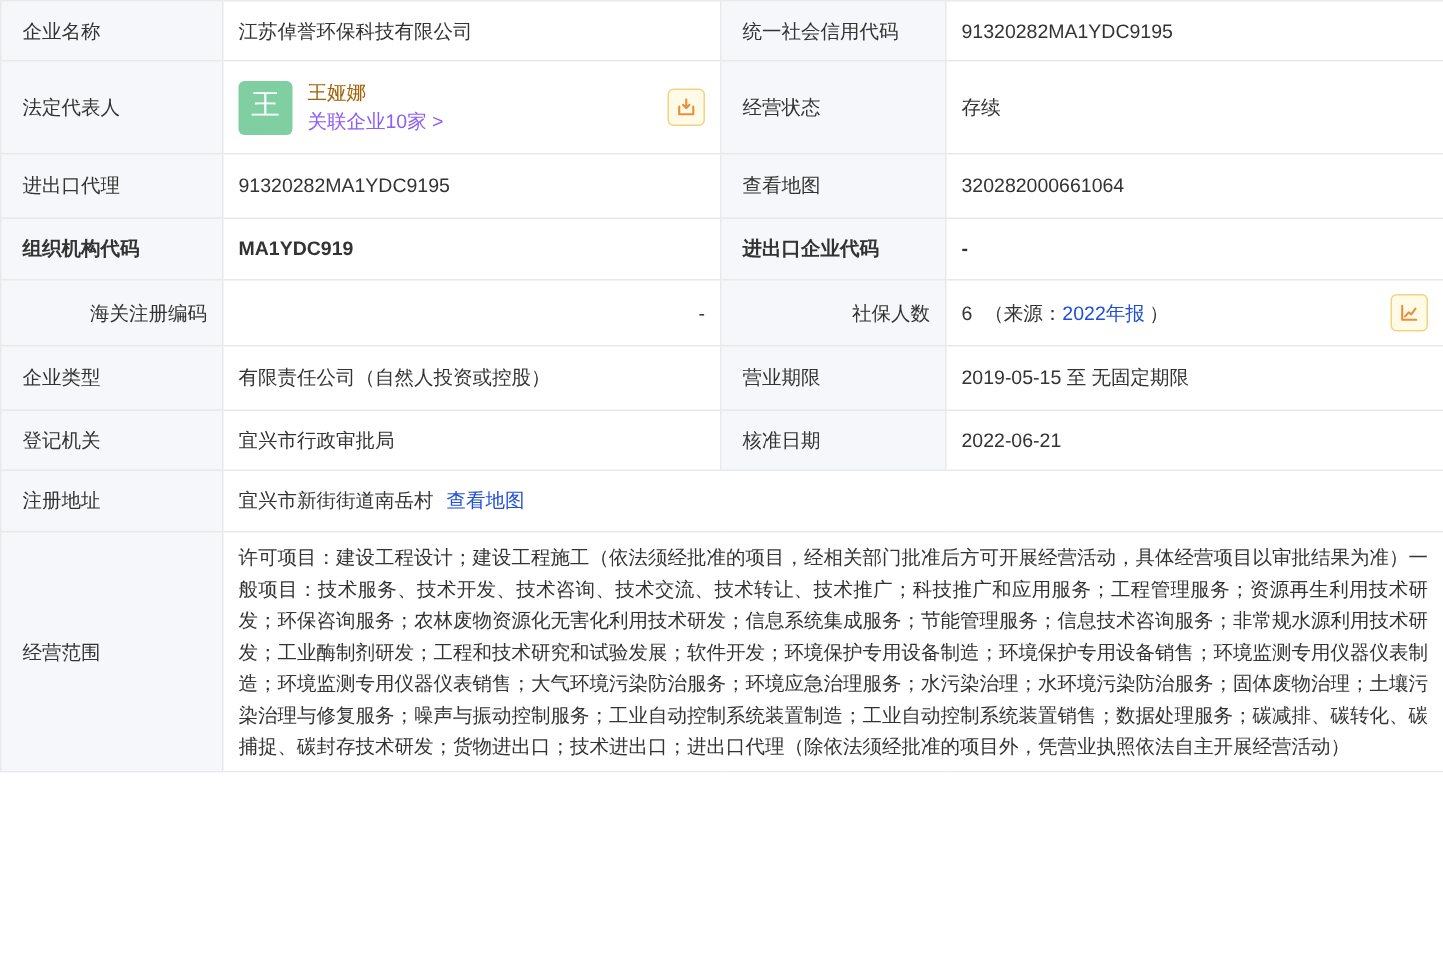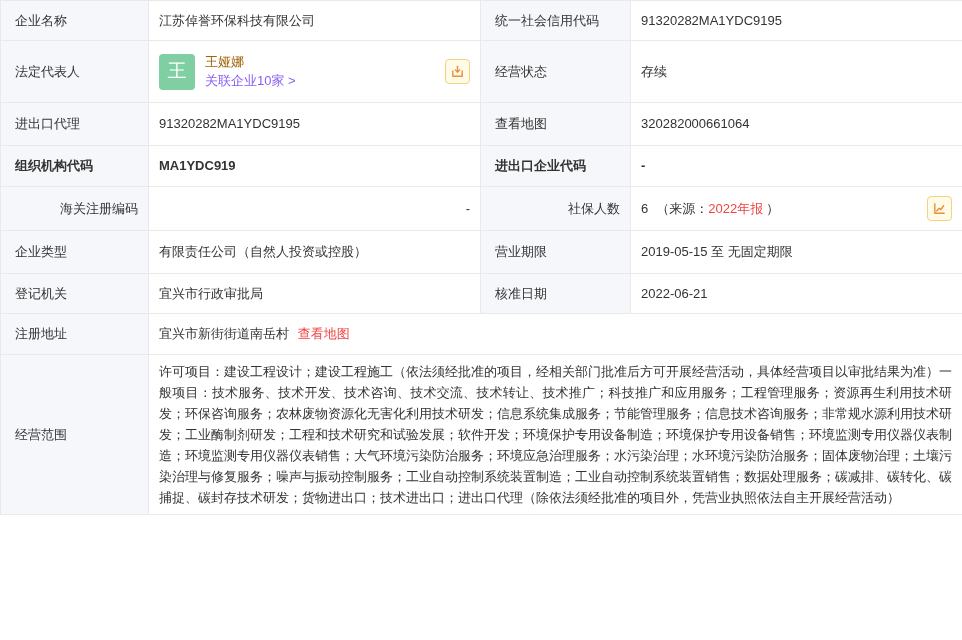--- a/index.html
+++ b/index.html
@@ -39,7 +39,7 @@
   .r11 { height: 41px; }
   .r12 { height: 158px; }
   a { text-decoration: none; cursor: pointer; }
-  .blue-link   { color: #ef4444; }
+  .blue-link   { color: #1d4ed8; }
   .name-link   { color: #a16207; display: block; line-height: 1.4; }
   .orange-link { color: #8b5cf6; display: block; line-height: 1.4; }
   .rep-cell-inner {

